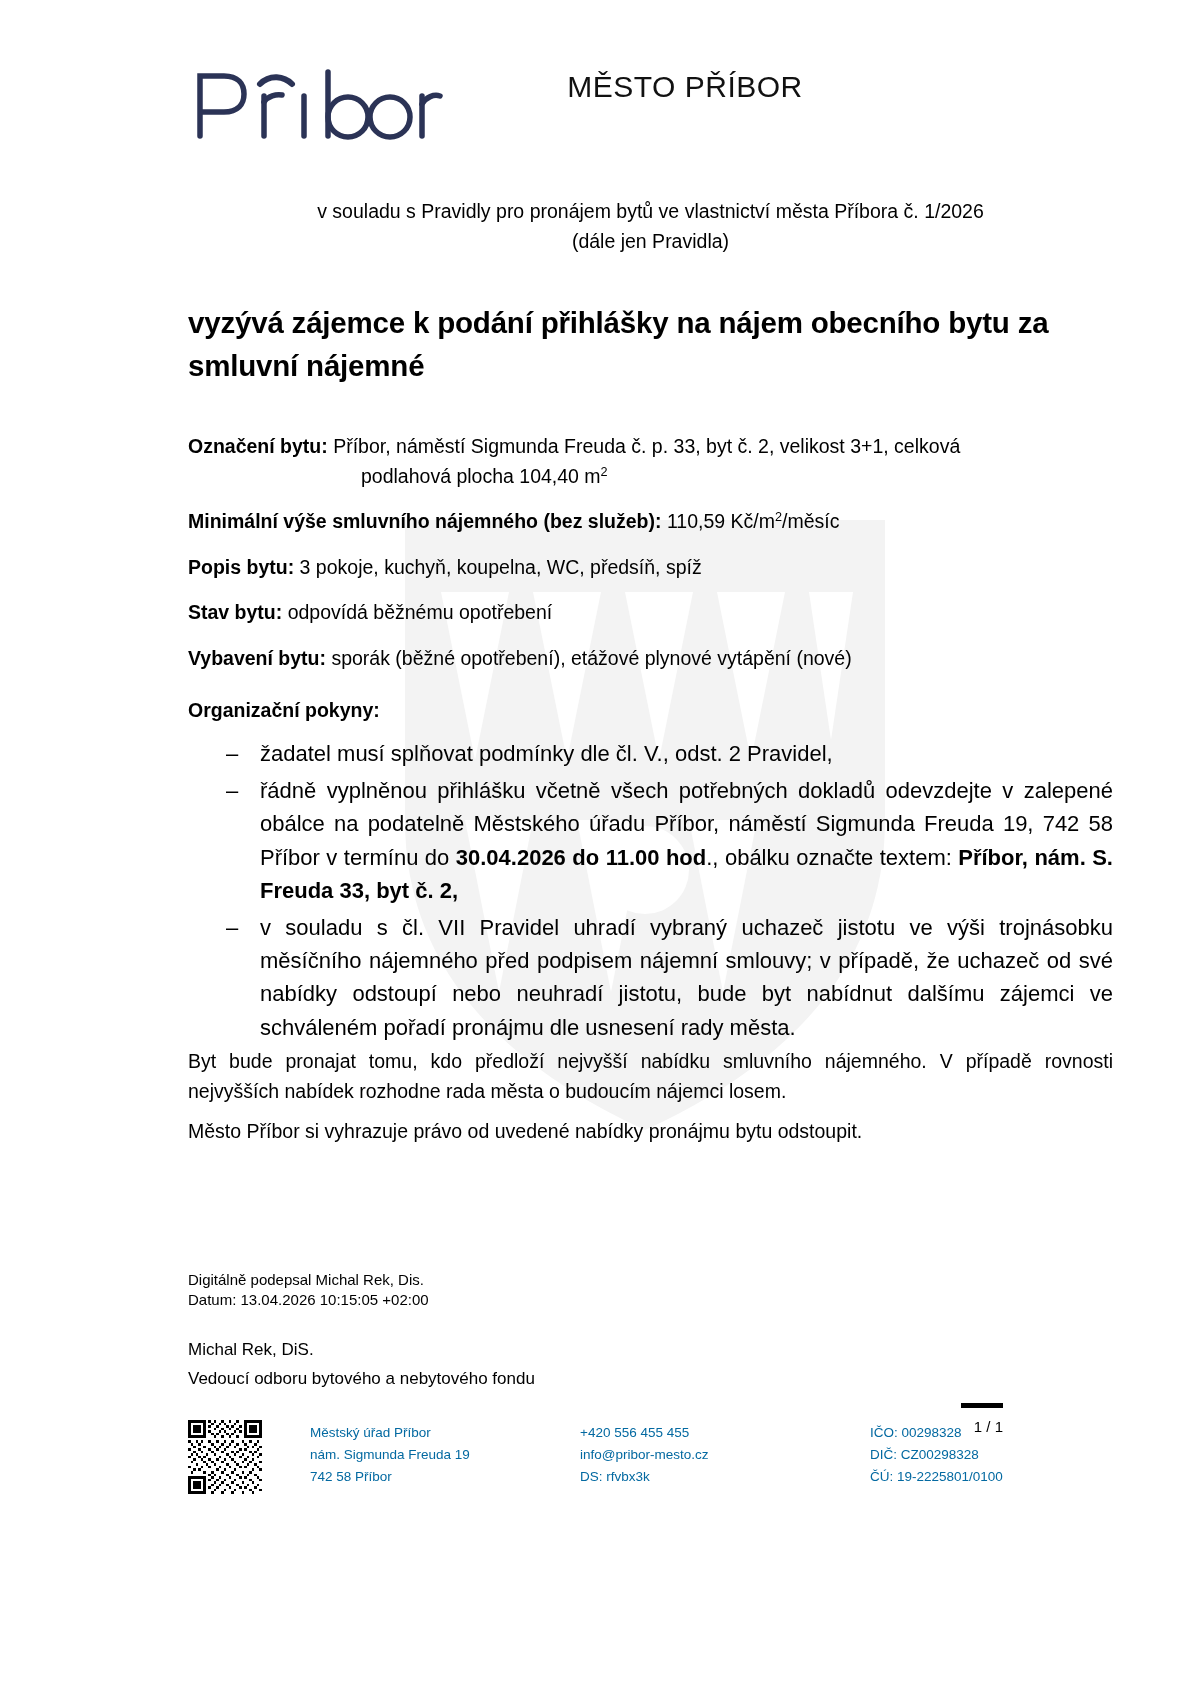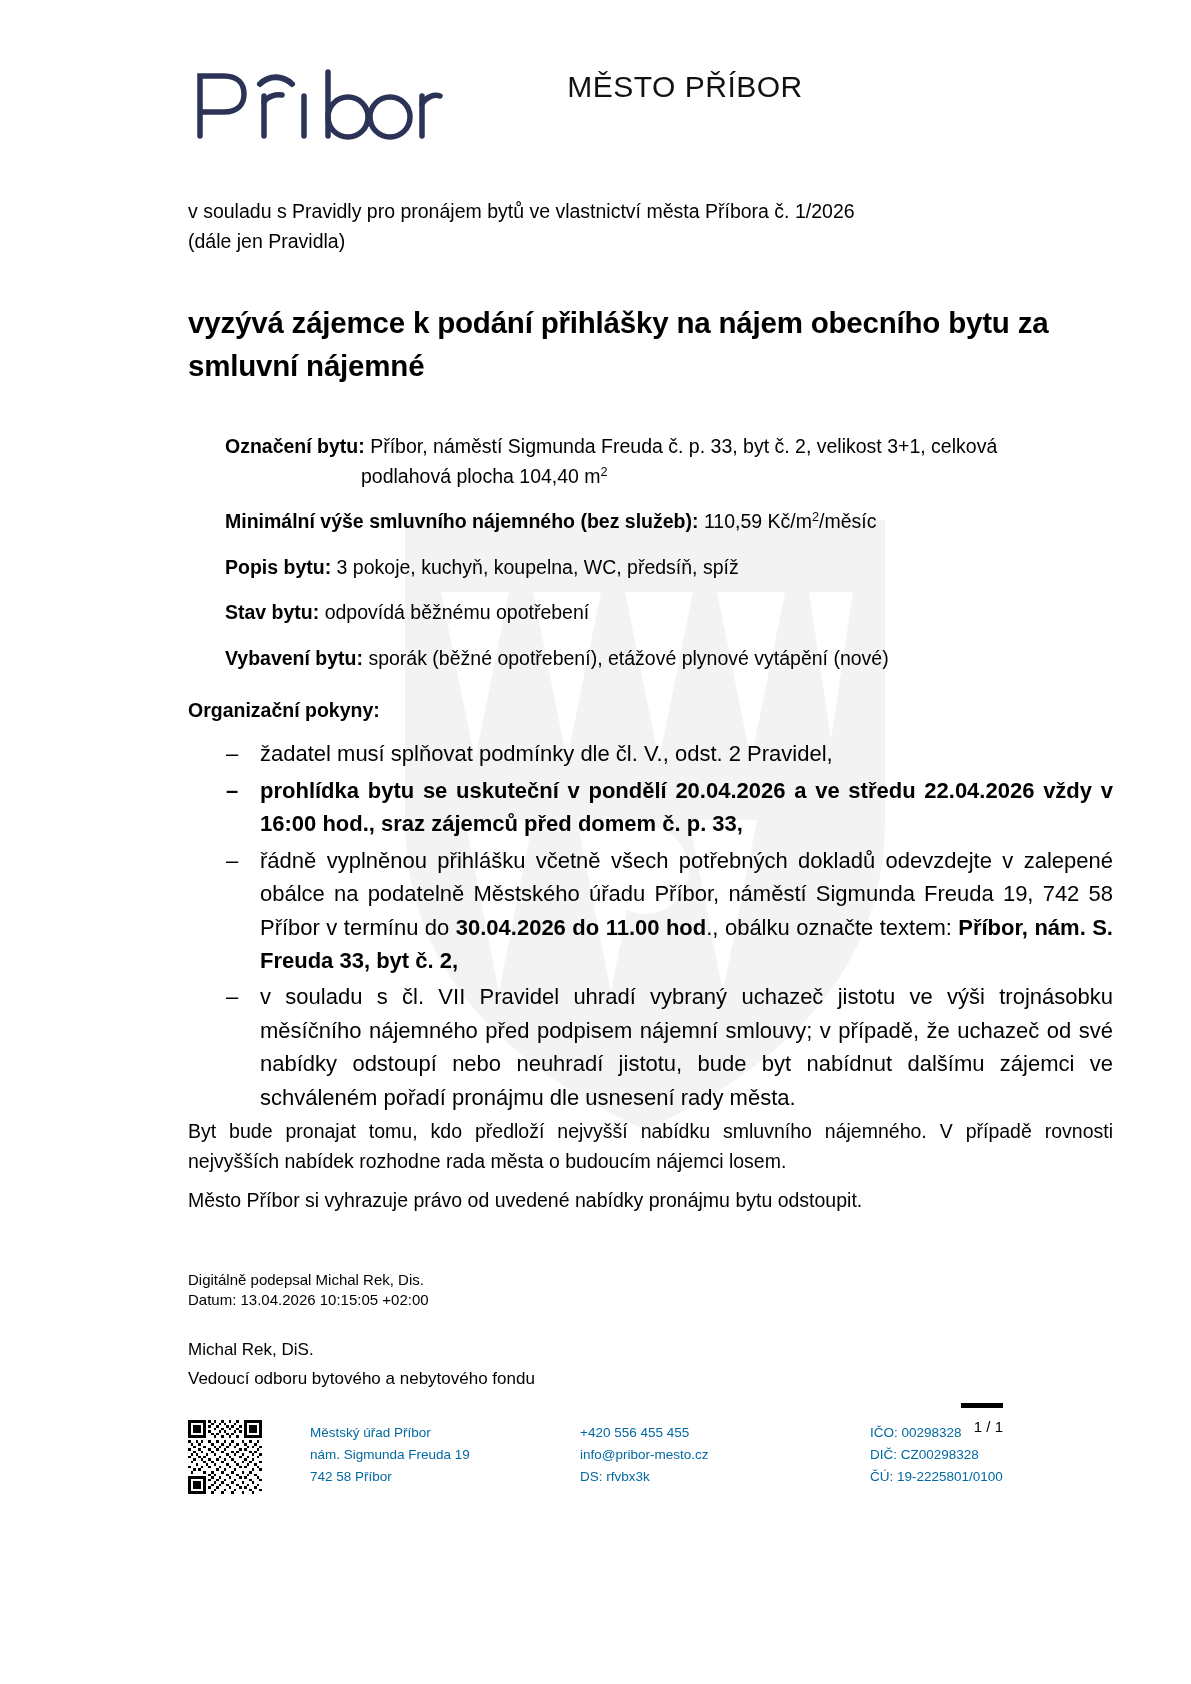--- a/index.html
+++ b/index.html
@@ -74,6 +74,7 @@
   }
 
   .intro {
+    text-align: center;
     font-size: 19.5px;
     line-height: 1.55;
     color: #000;

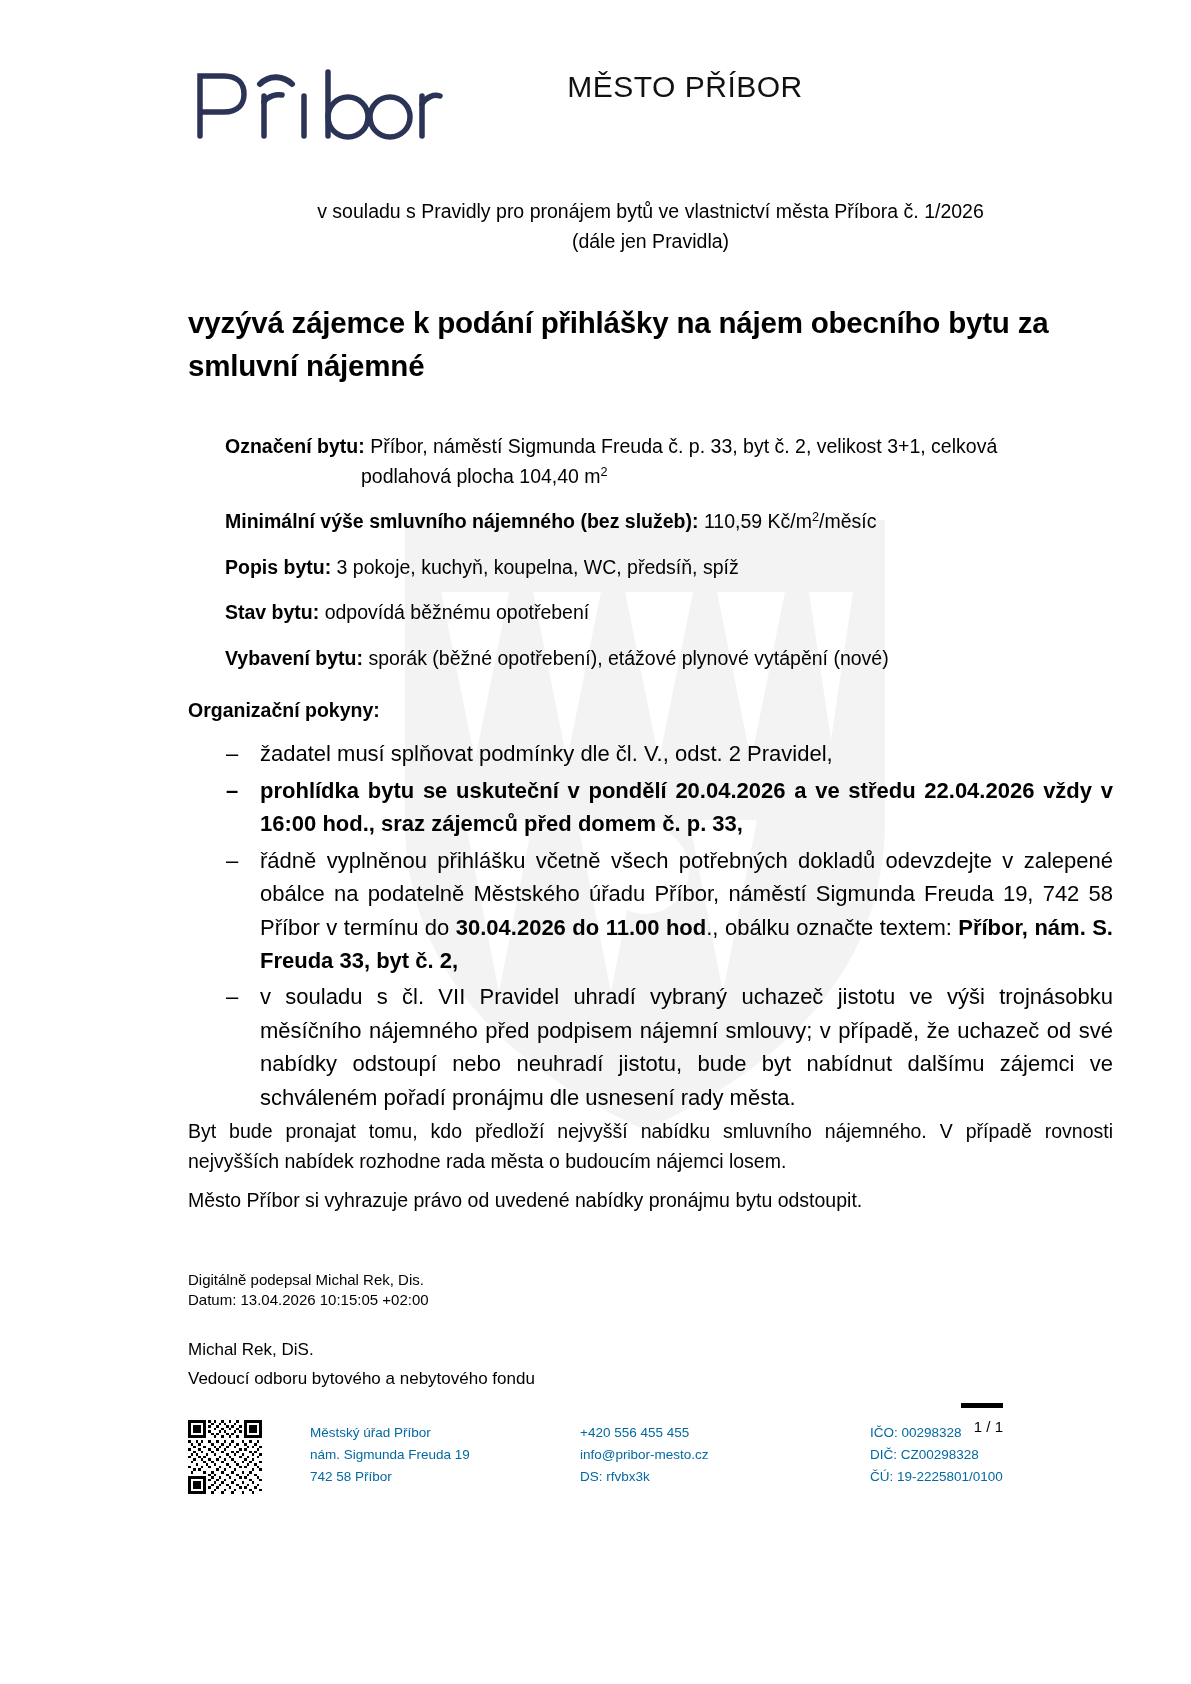--- a/index.html
+++ b/index.html
@@ -100,7 +100,7 @@
     text-align: justify;
     text-justify: inter-word;
   }
-  .detail-row b { font-weight: bold; margin-left: 37px; }
+  .detail-row b { font-weight: bold; }
   .indent-line {
     display: block;
     padding-left: 173px;

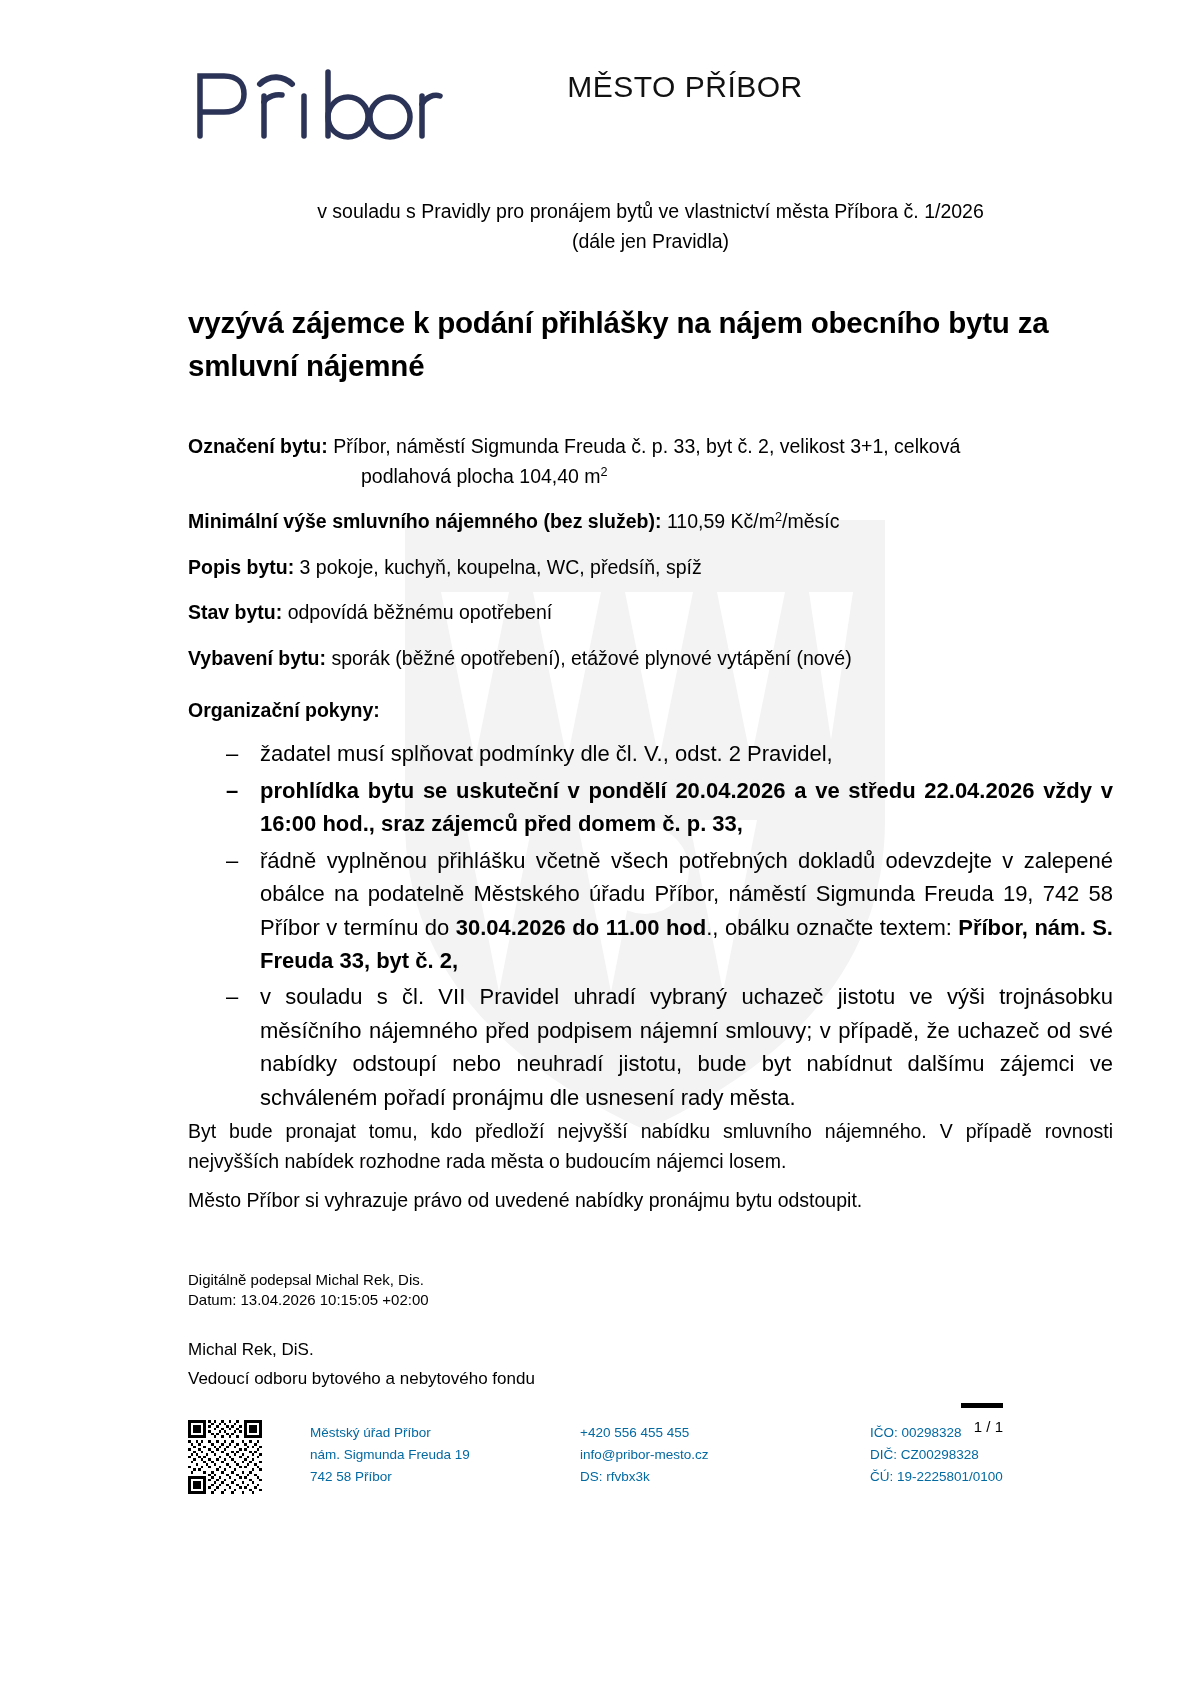--- a/index.html
+++ b/index.html
@@ -302,7 +302,6 @@
 
       <ul class="bullets">
         <li><span>žadatel musí splňovat podmínky dle čl. V., odst. 2 Pravidel,</span></li>
-        <li class="b"><span>prohlídka bytu se uskuteční v pondělí 20.04.2026 a ve středu 22.04.2026 vždy v 16:00 hod., sraz zájemců před domem č. p. 33,</span></li>
         <li><span><span>řádně vyplněnou přihlášku včetně všech potřebných dokladů odevzdejte v zalepené obálce na podatelně Městského úřadu Příbor, náměstí Sigmunda Freuda 19, 742 58 Příbor v termínu do </span><b>30.04.2026 do 11.00 hod</b><span>., obálku označte textem: </span><b>Příbor, nám. S. Freuda 33, byt č. 2,</b></span></li>
         <li><span>v souladu s čl. VII Pravidel uhradí vybraný uchazeč jistotu ve výši trojnásobku měsíčního nájemného před podpisem nájemní smlouvy; v případě, že uchazeč od své nabídky odstoupí nebo neuhradí jistotu, bude byt nabídnut dalšímu zájemci ve schváleném pořadí pronájmu dle usnesení rady města.</span></li>
       </ul>

